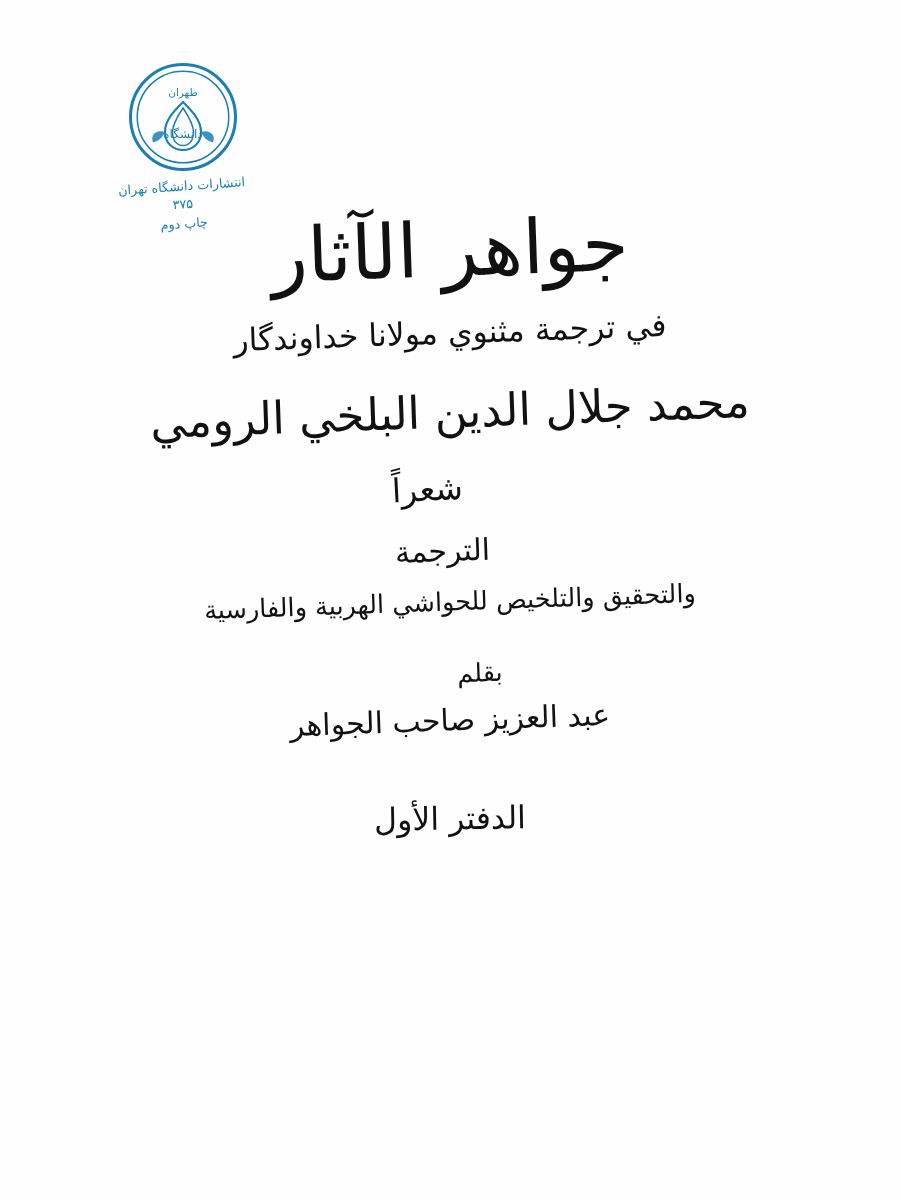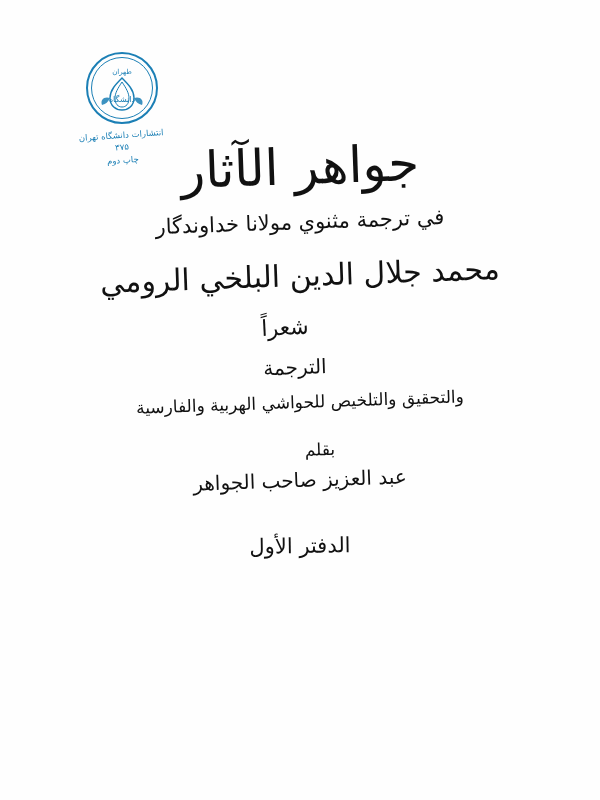--- a/index.html
+++ b/index.html
@@ -24,7 +24,7 @@
   .emblem-block {
     position: absolute;
     left: 62px;
-    top: 52px;
+    top: 42px;
     width: 120px;
     text-align: center;
   }

